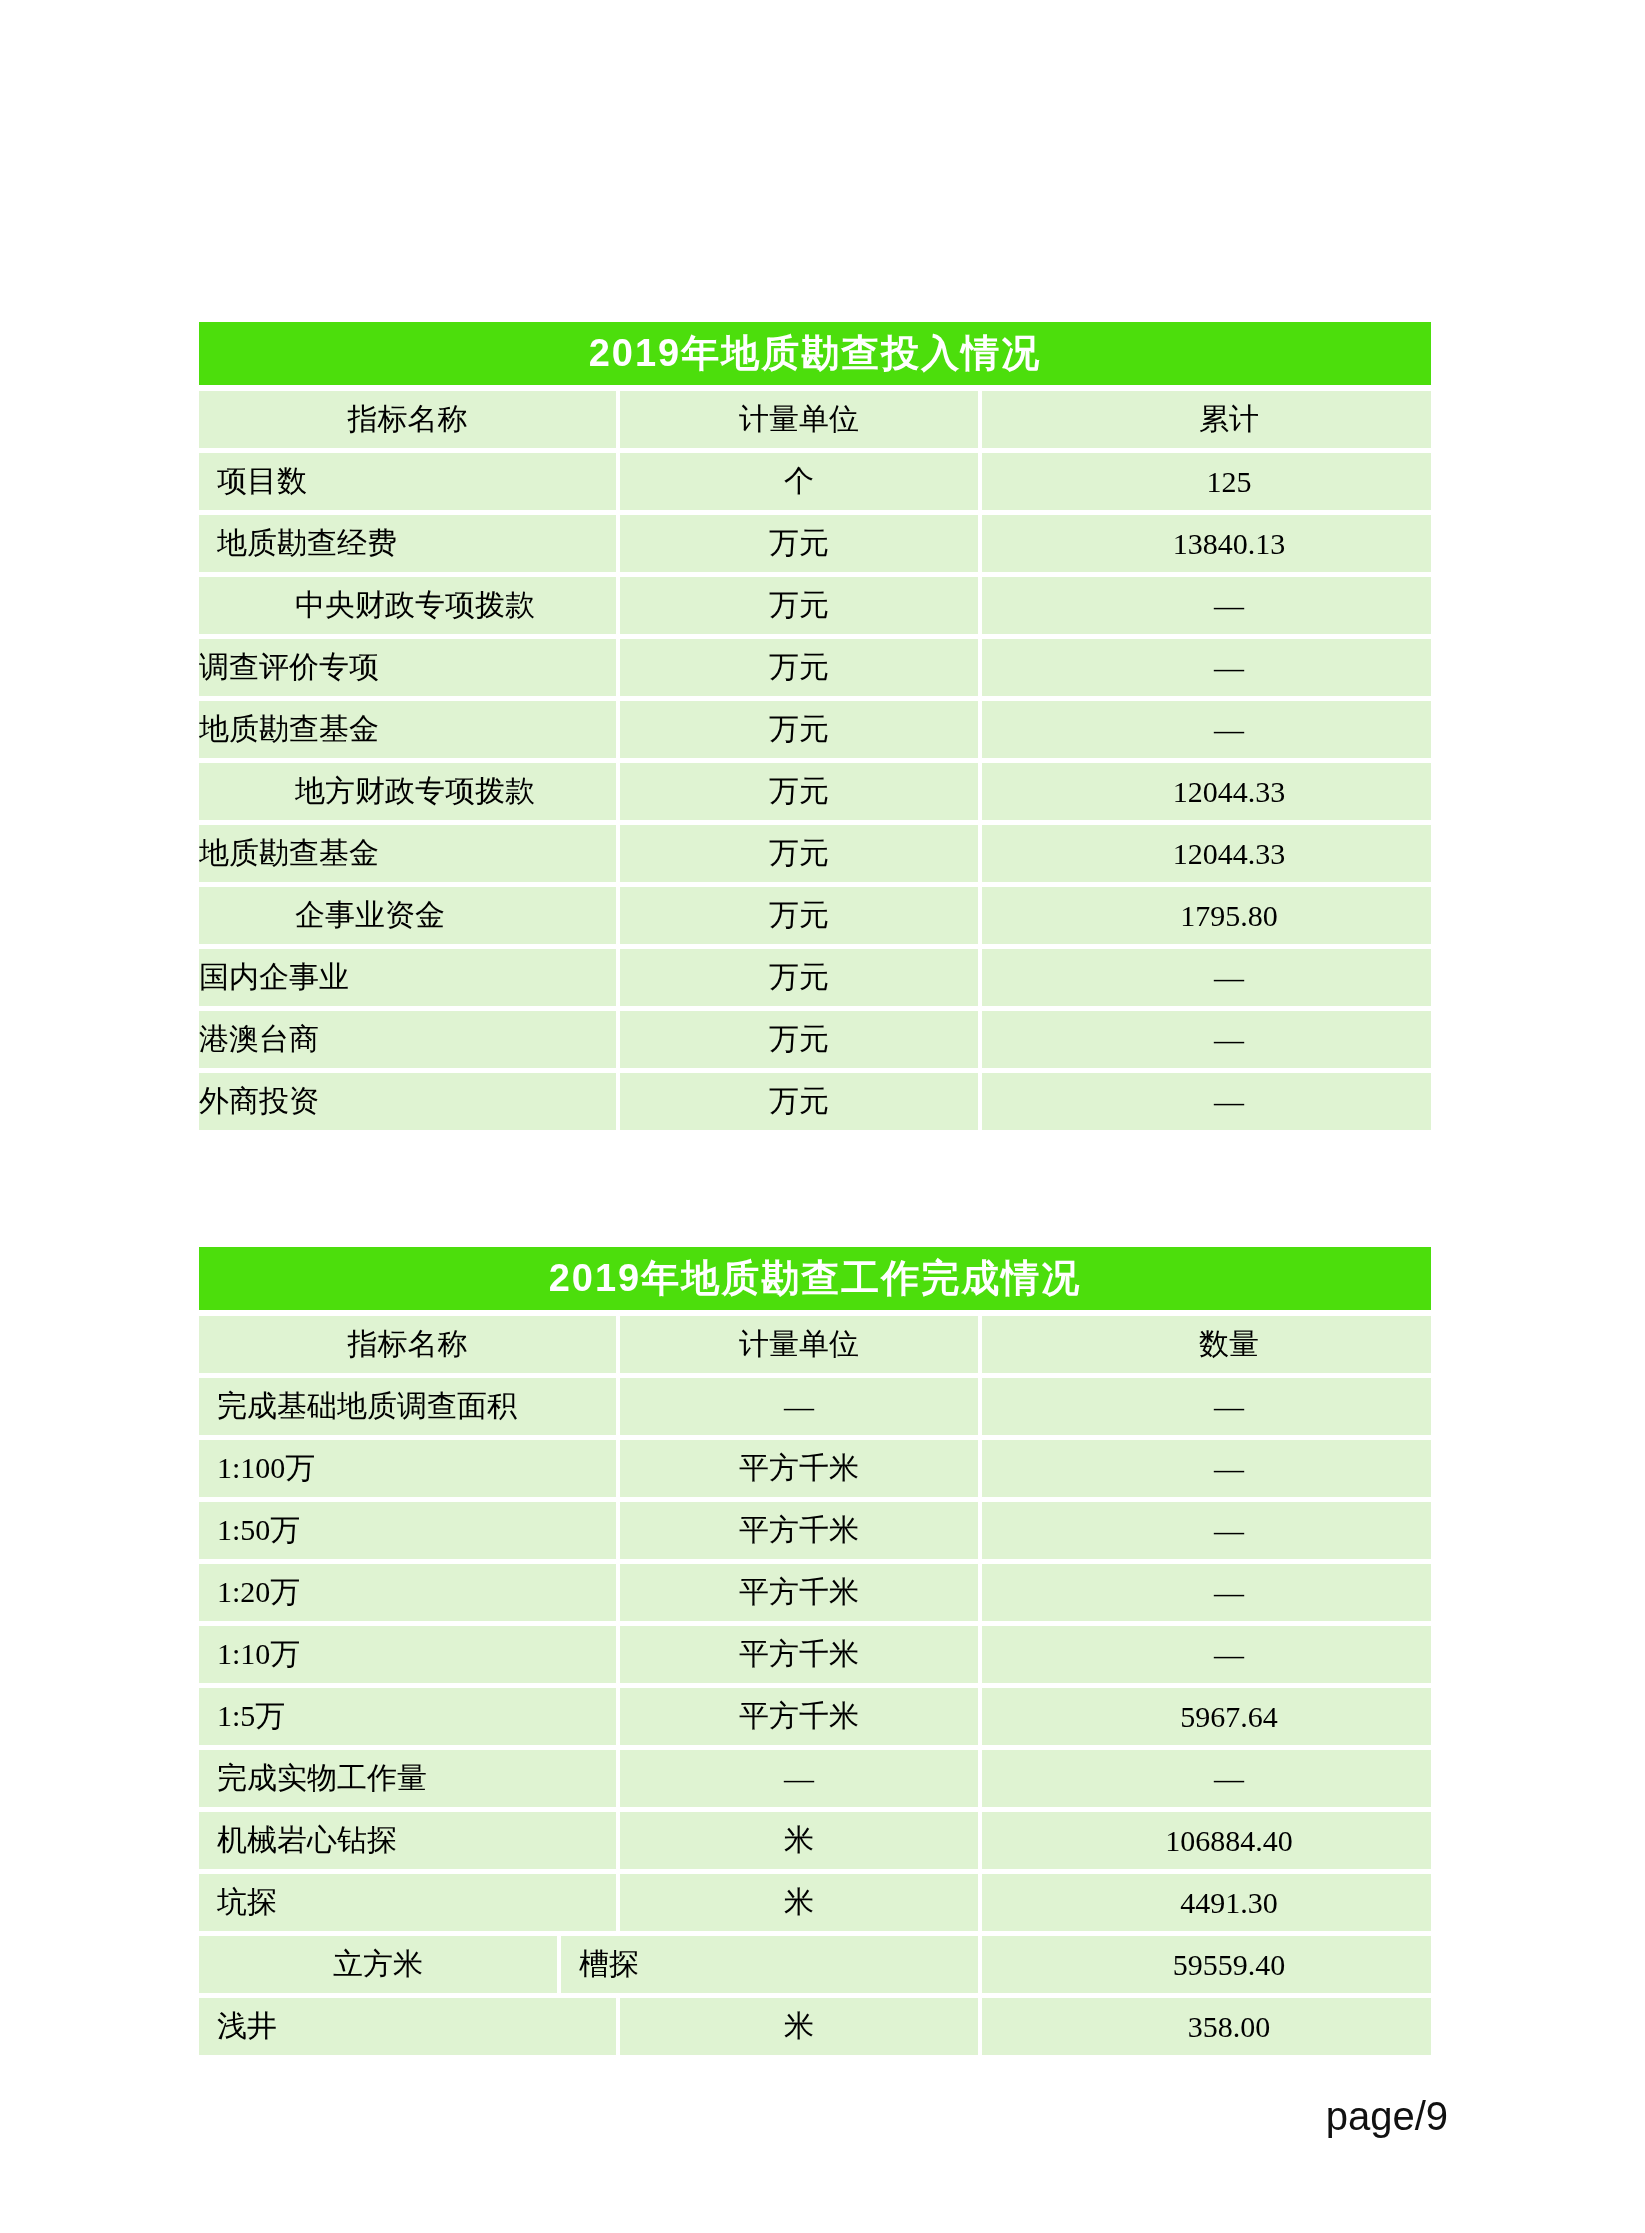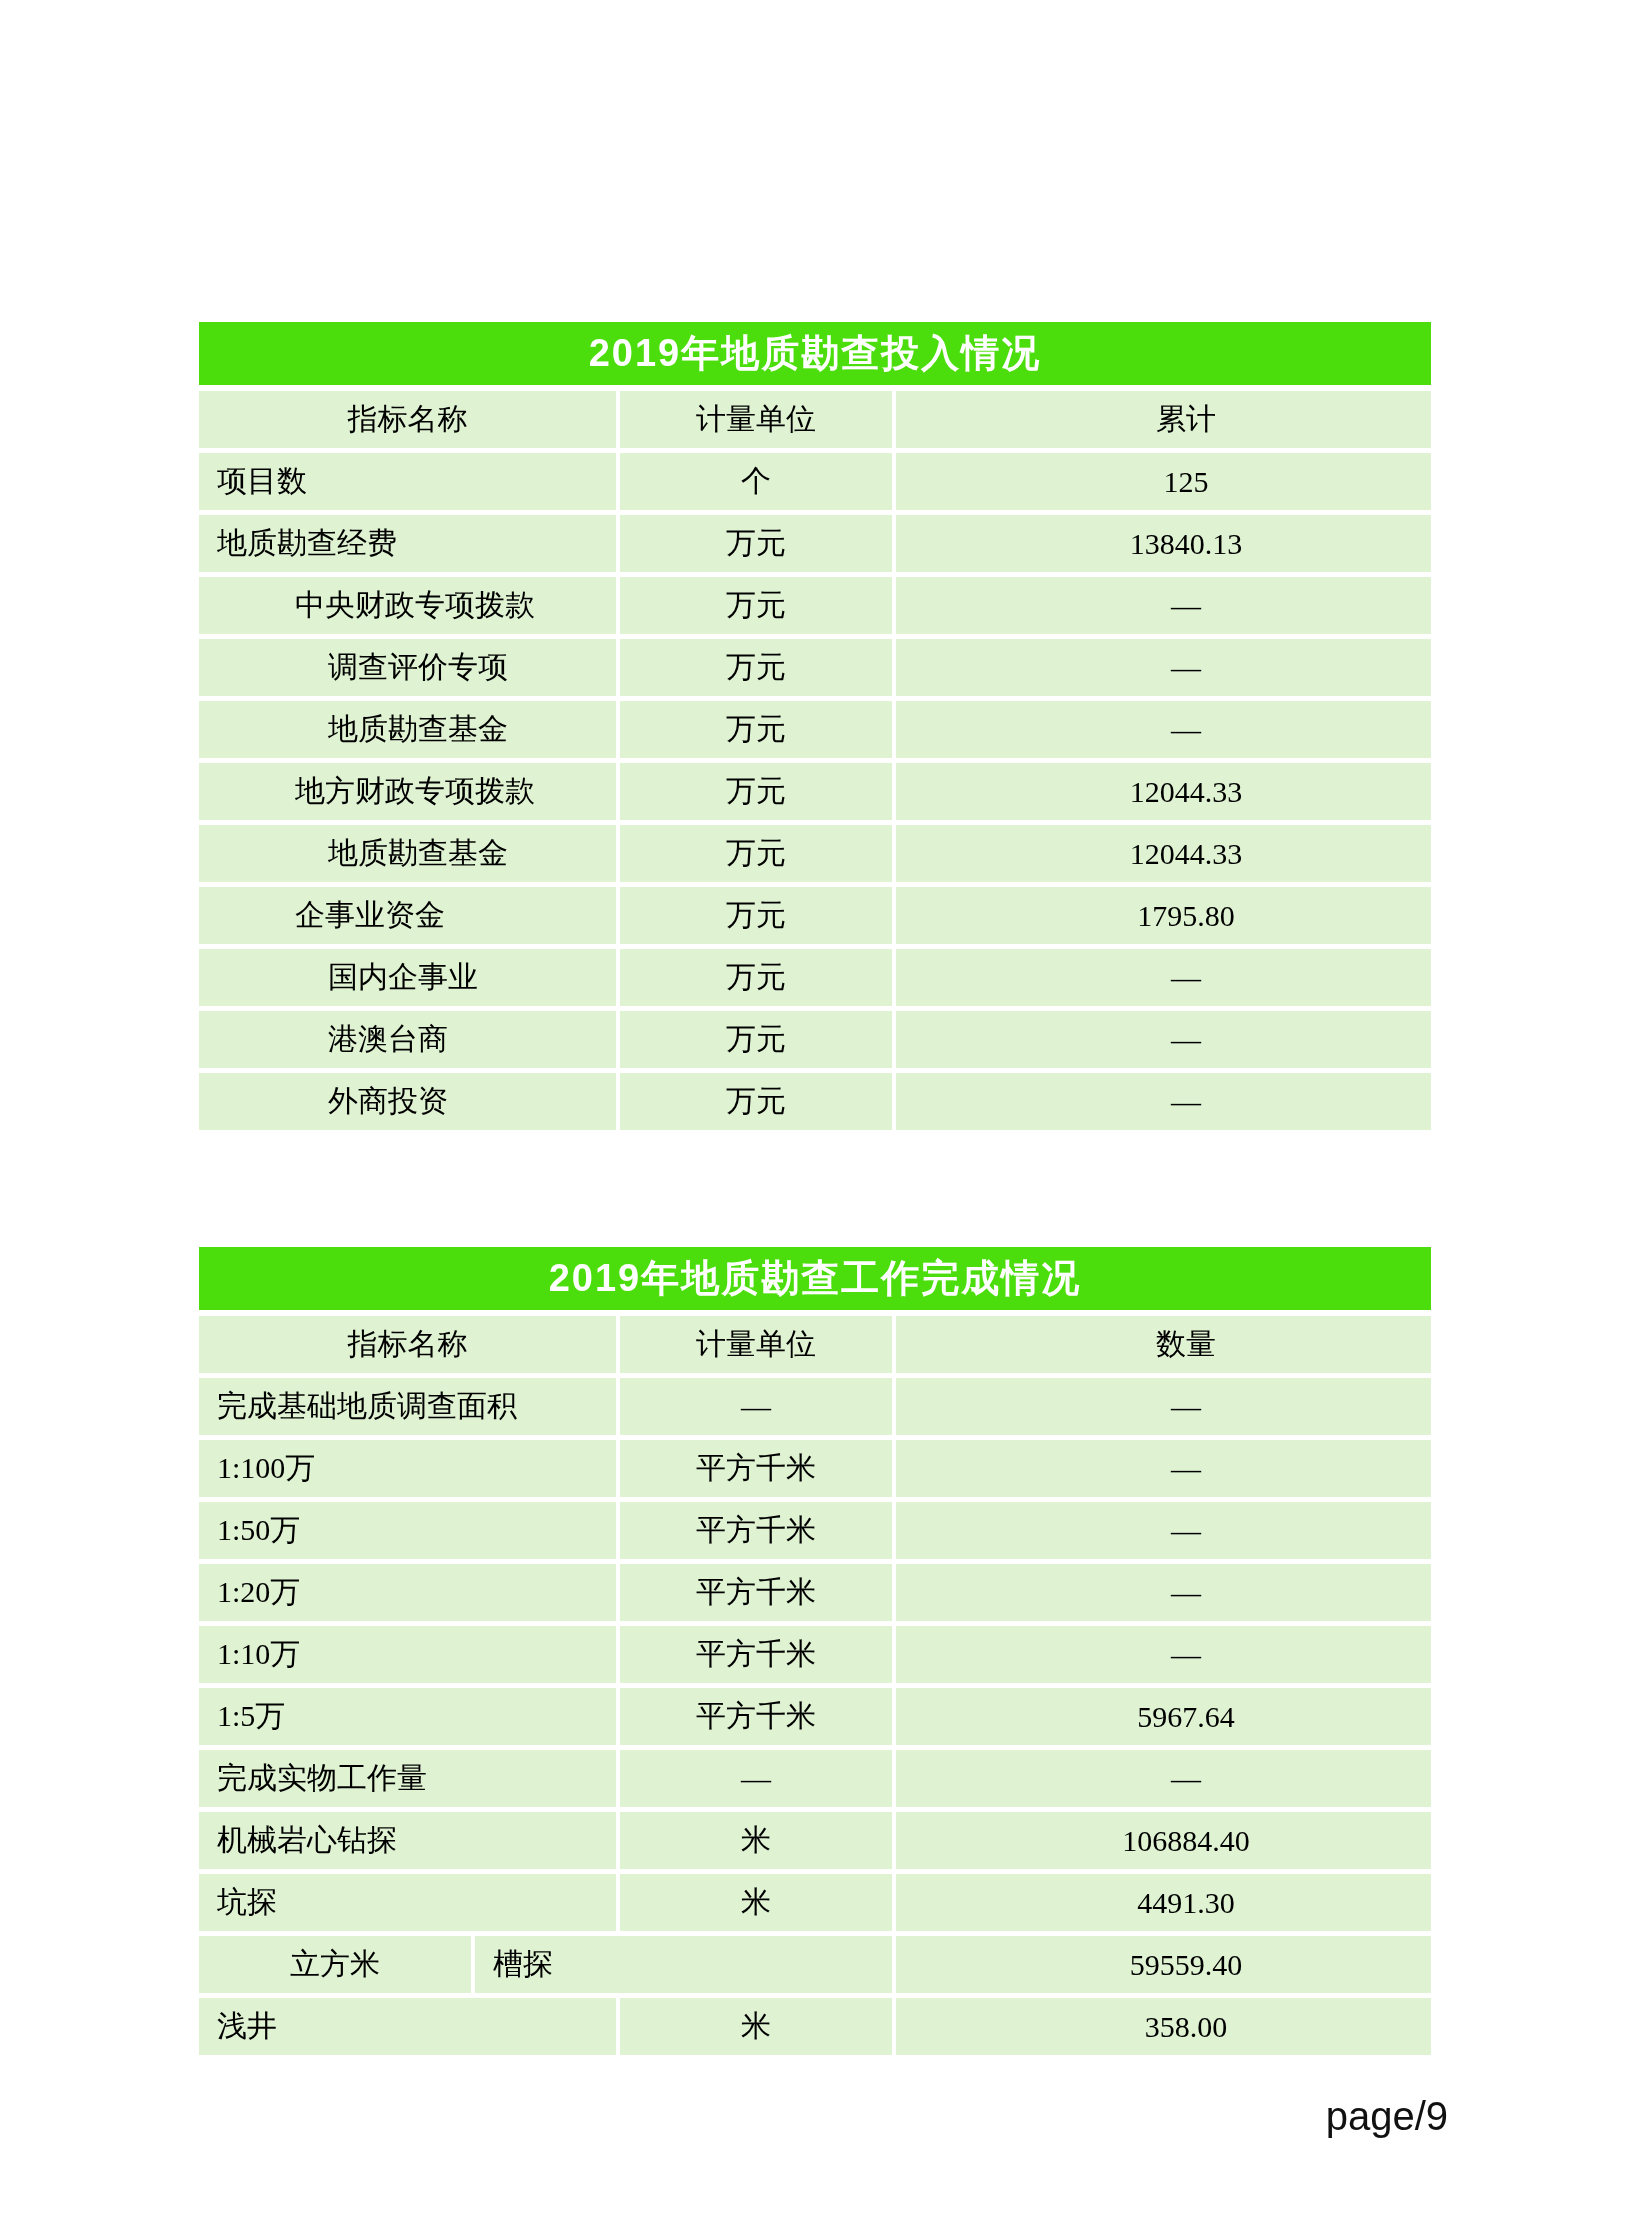--- a/index.html
+++ b/index.html
@@ -36,7 +36,7 @@
     box-sizing:border-box;
   }
   .c1 { width:417px; justify-content:flex-start; }
-  .c2 { width:272px; justify-content:center; }
+  .c2 { width:358px; justify-content:center; }
   .c3 { flex:1; justify-content:center;padding-left:45px; }
   .hdr .c1 { justify-content:center; padding-left:0 !important; }
   .ind0 { padding-left:18px; }

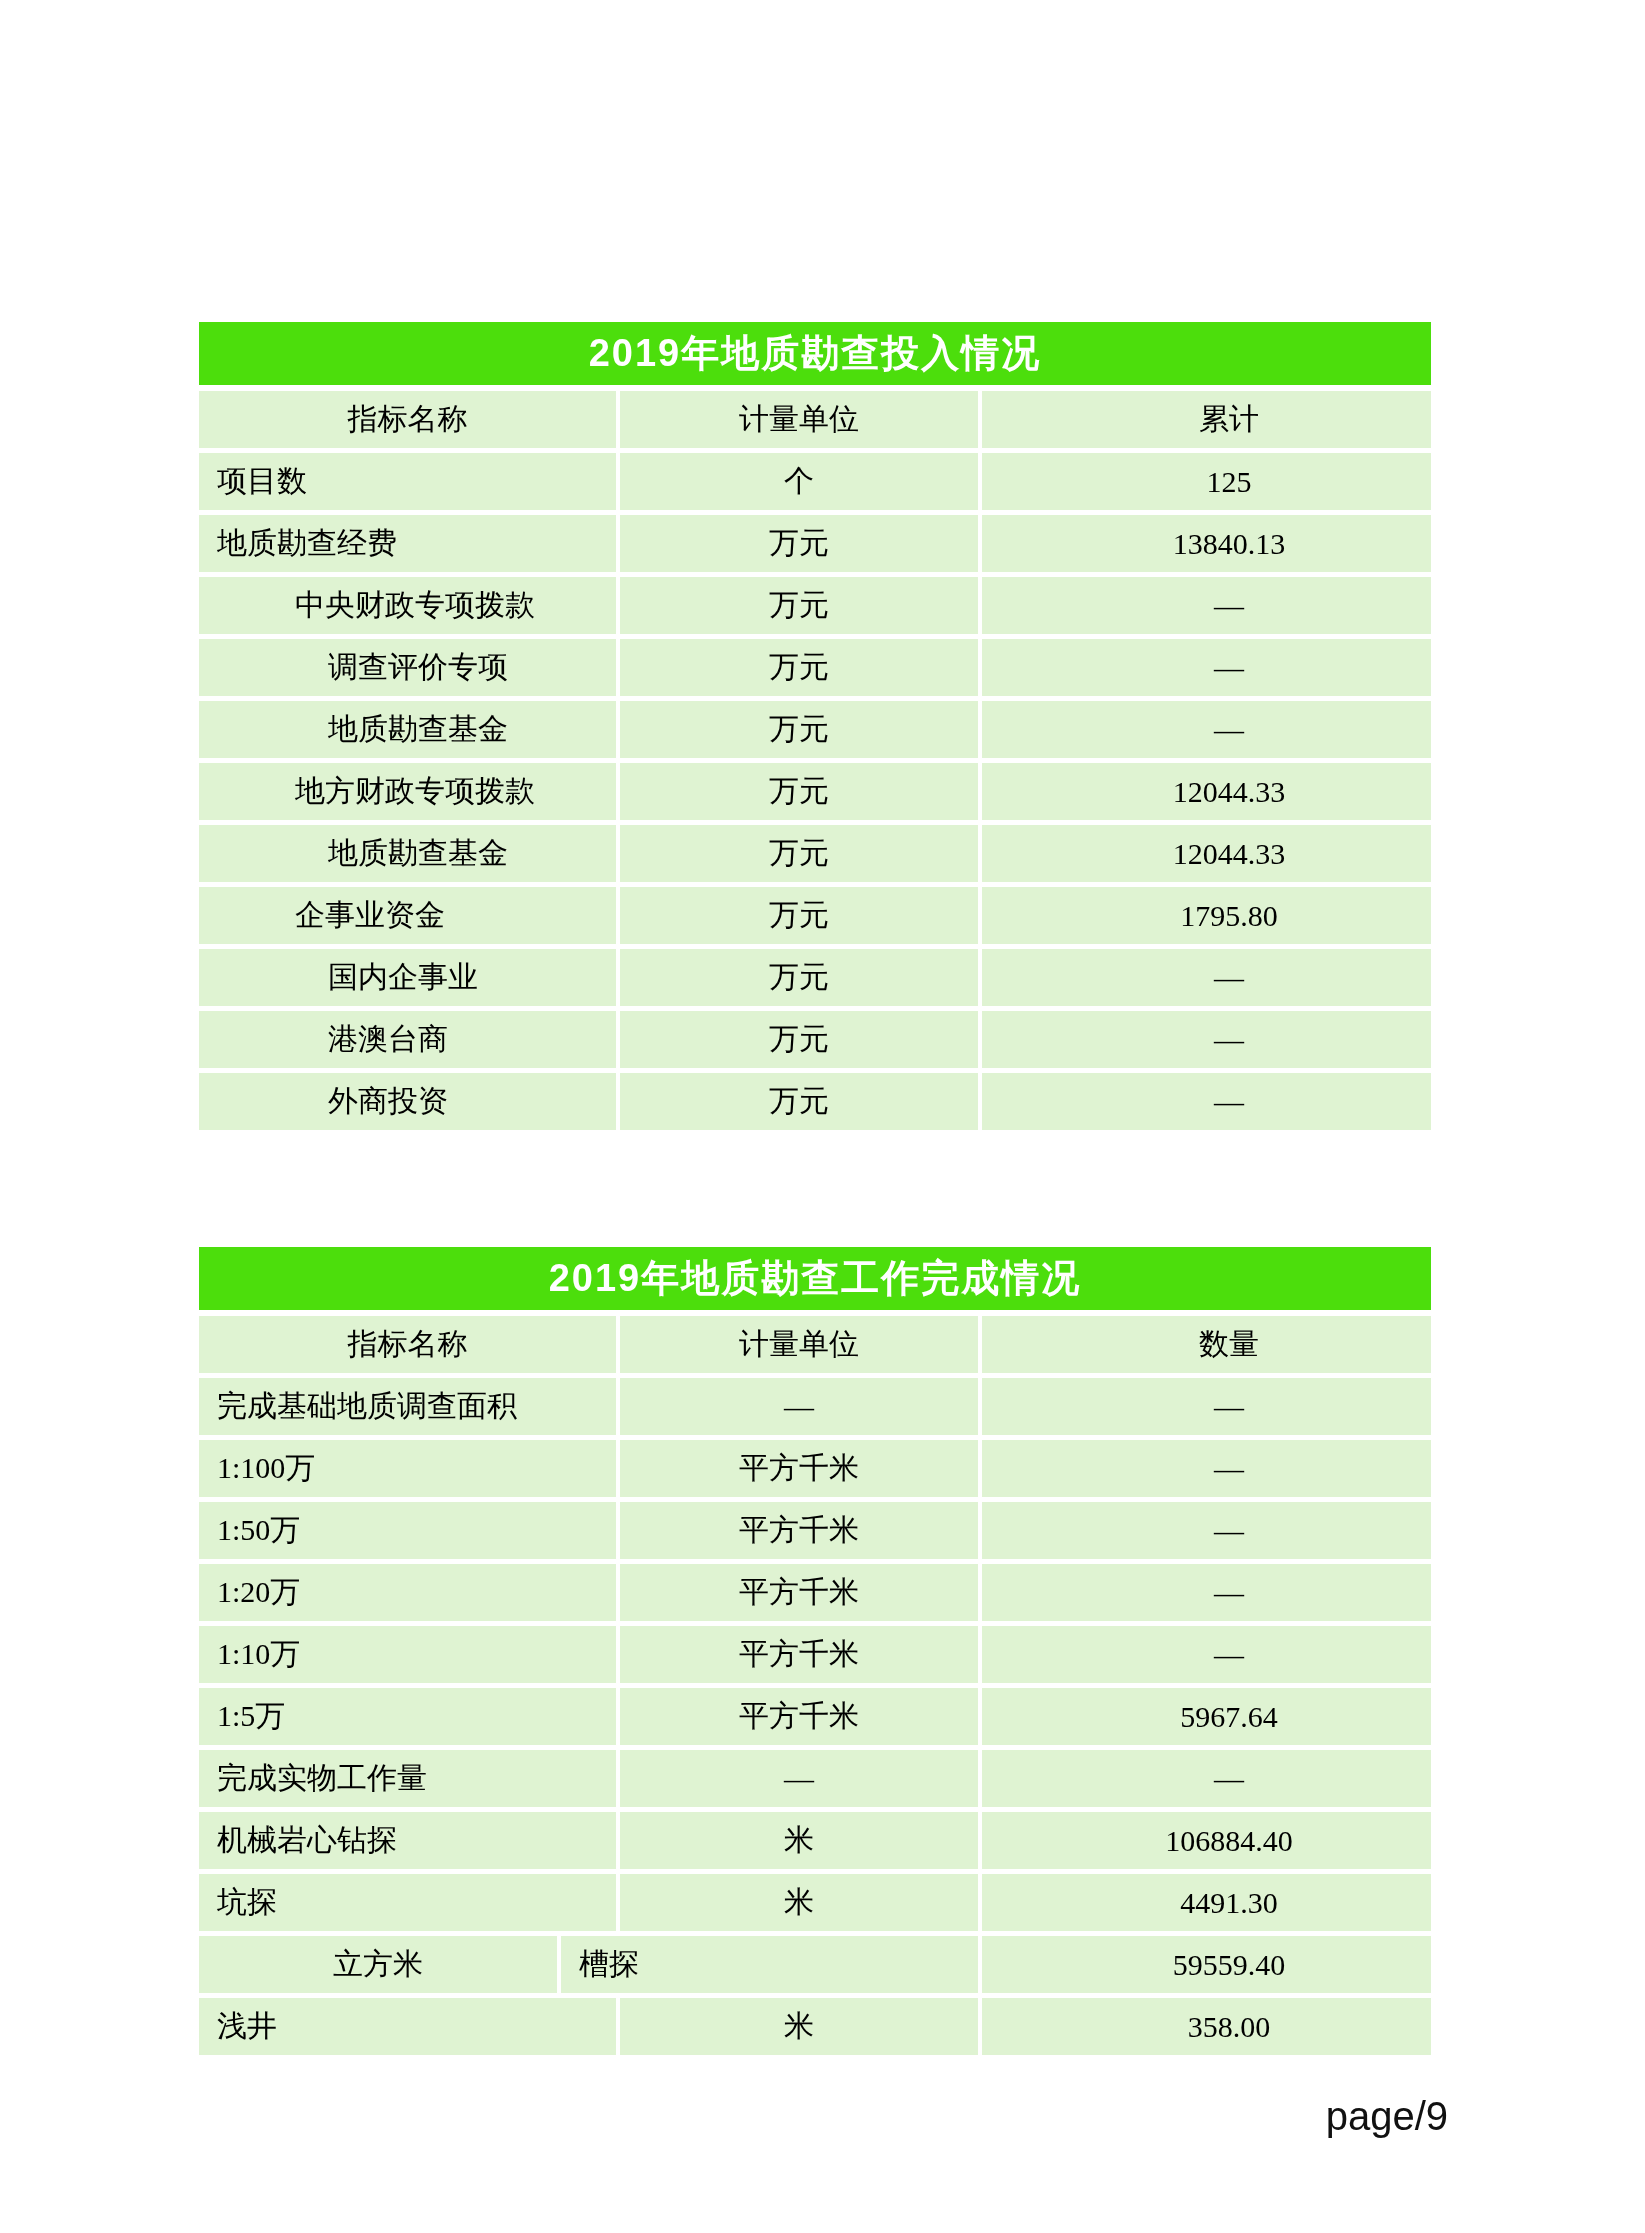--- a/index.html
+++ b/index.html
@@ -41,7 +41,7 @@
   .hdr .c1 { justify-content:center; padding-left:0 !important; }
   .ind0 { padding-left:18px; }
   .ind1 { padding-left:96px; }
-  .ind2 { padding-left:129px; }
+  .ind2 { }
 
   .footer {
     position:absolute;

